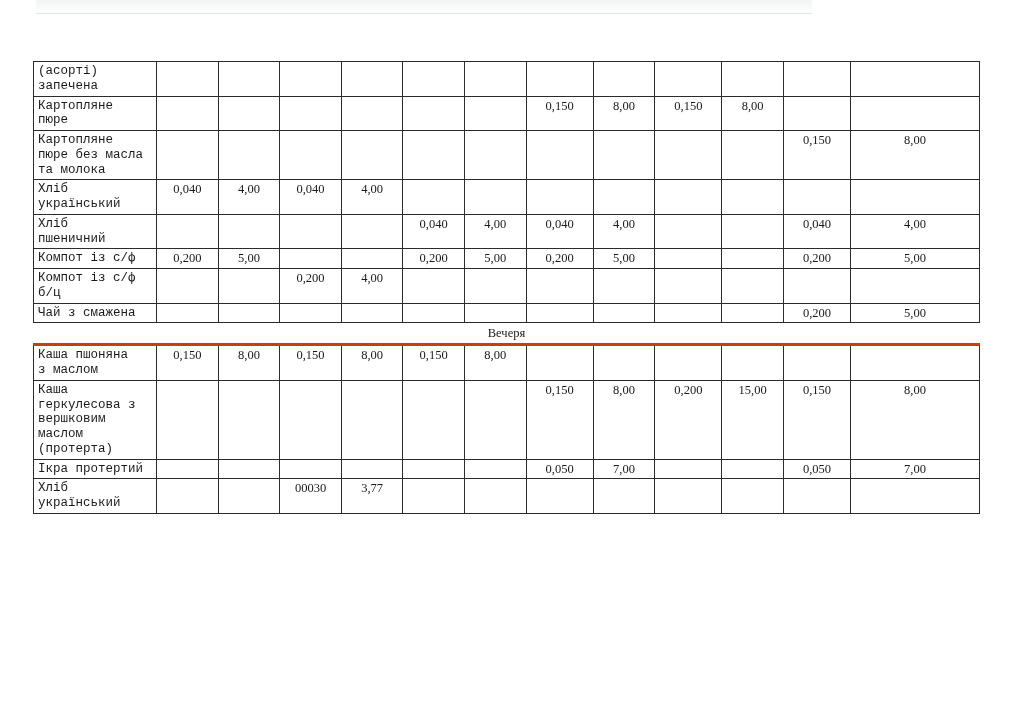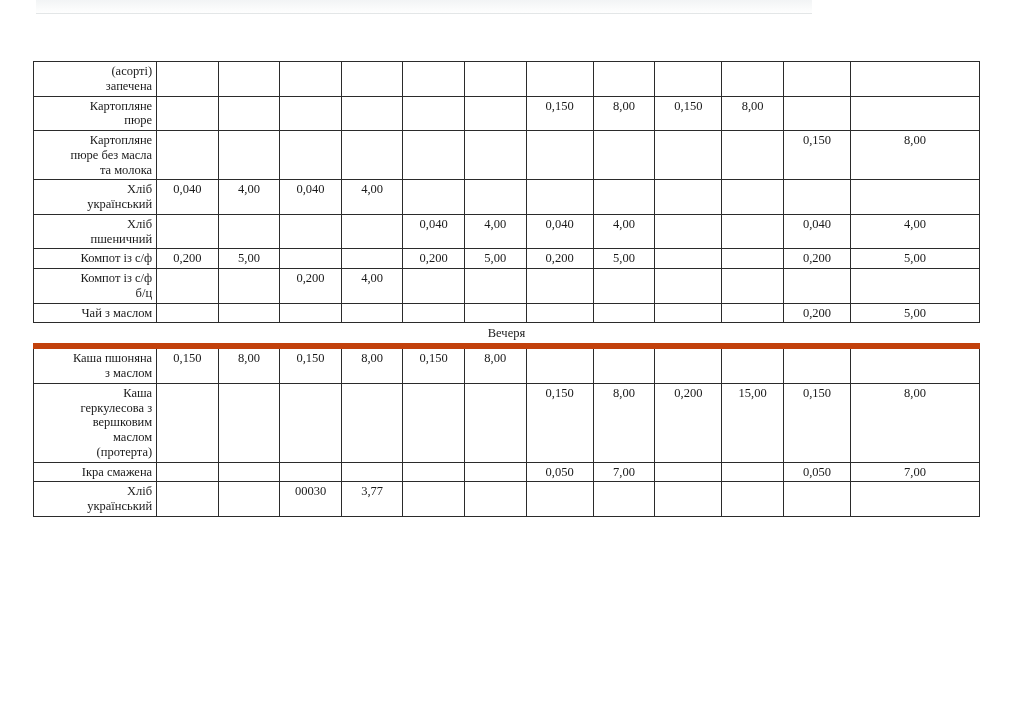--- a/index.html
+++ b/index.html
@@ -58,8 +58,9 @@
     height: 14px;
   }
   td.label {
-    text-align: right;
+    text-align: left;
     padding-left: 6px;
+    font-family: Liberation Mono, monospace;
   }
   td.num {
     text-align: center;

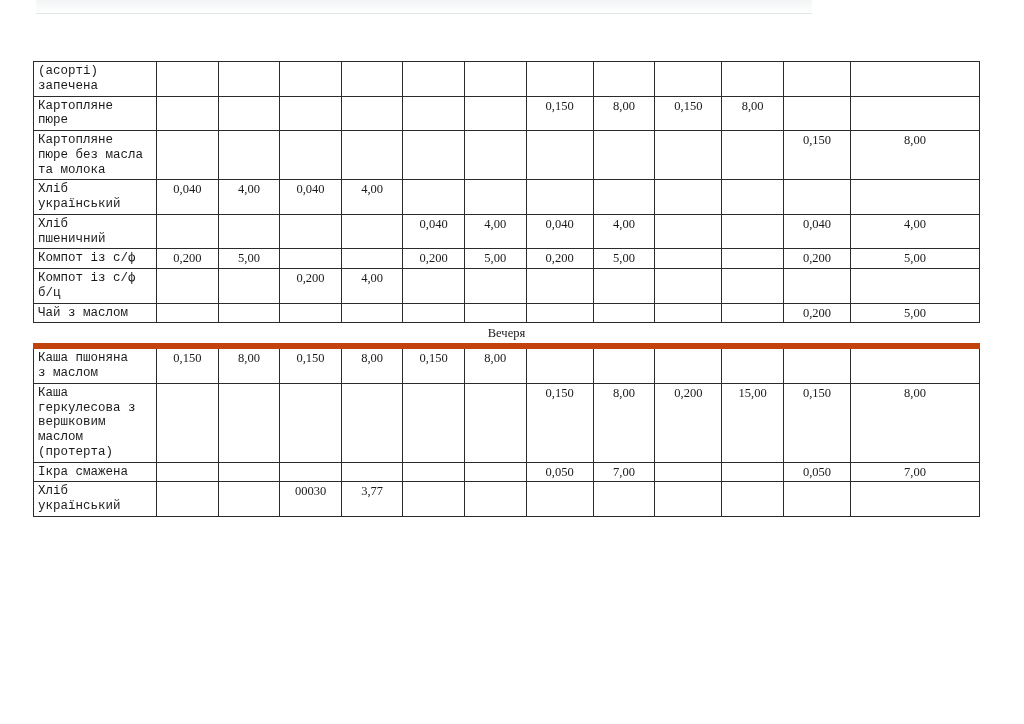--- a/index.html
+++ b/index.html
@@ -219,7 +219,7 @@
       </tr>
 
       <tr>
-        <td class="label nowrap">Чай з маслом</td>
+        <td class="label nowrap">Чай з смажена</td>
         <td class="num"></td>
         <td class="num"></td>
         <td class="num"></td>

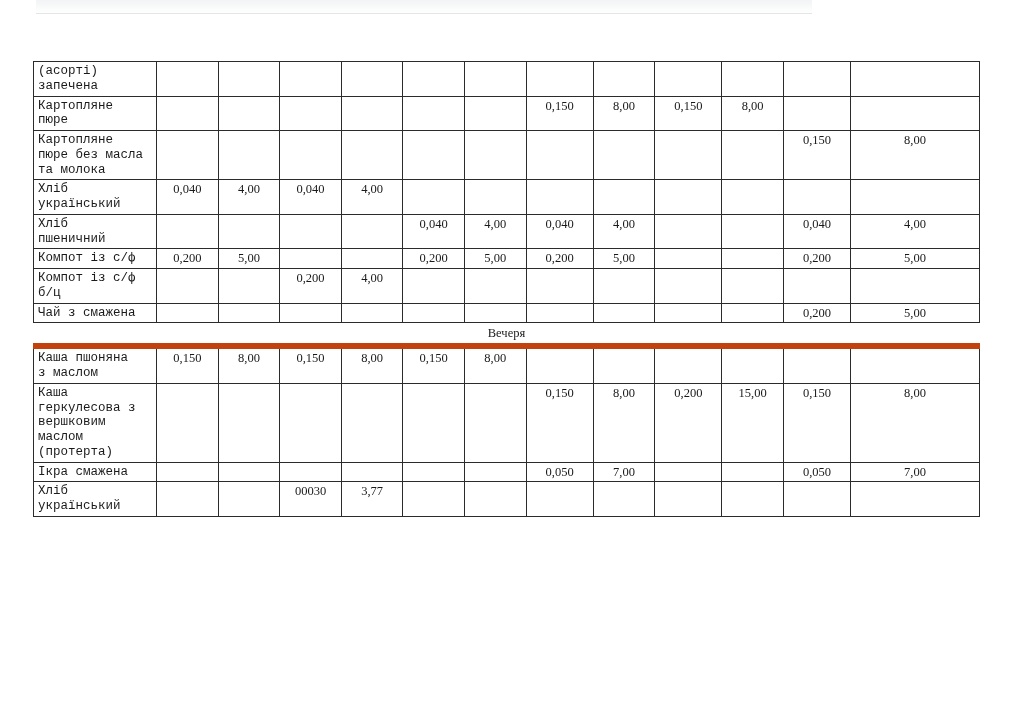--- a/index.html
+++ b/index.html
@@ -71,7 +71,7 @@
     border-left: none;
     border-right: none;
     border-top: 1px solid #2b2b2b;
-    border-bottom: 6px solid #c2410c;
+    border-bottom: 3px solid #c2410c;
     text-align: center;
     vertical-align: middle;
     height: 18px;

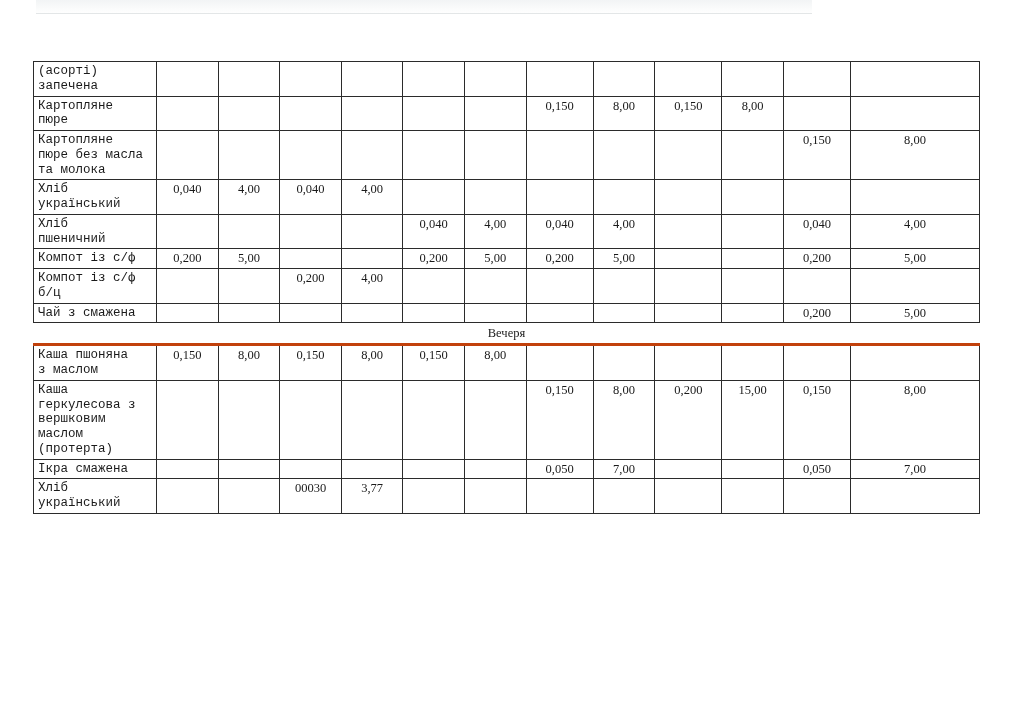--- a/index.html
+++ b/index.html
@@ -273,7 +273,7 @@
 
 
       <tr>
-        <td class="label nowrap">Ікра смажена</td>
+        <td class="label nowrap">Ікра протертий</td>
         <td class="num"></td>
         <td class="num"></td>
         <td class="num"></td>

